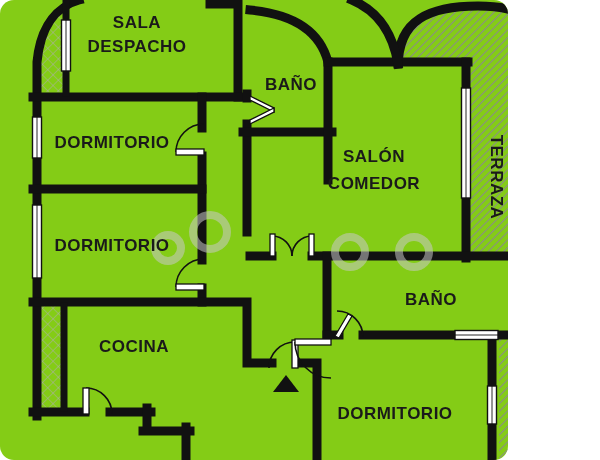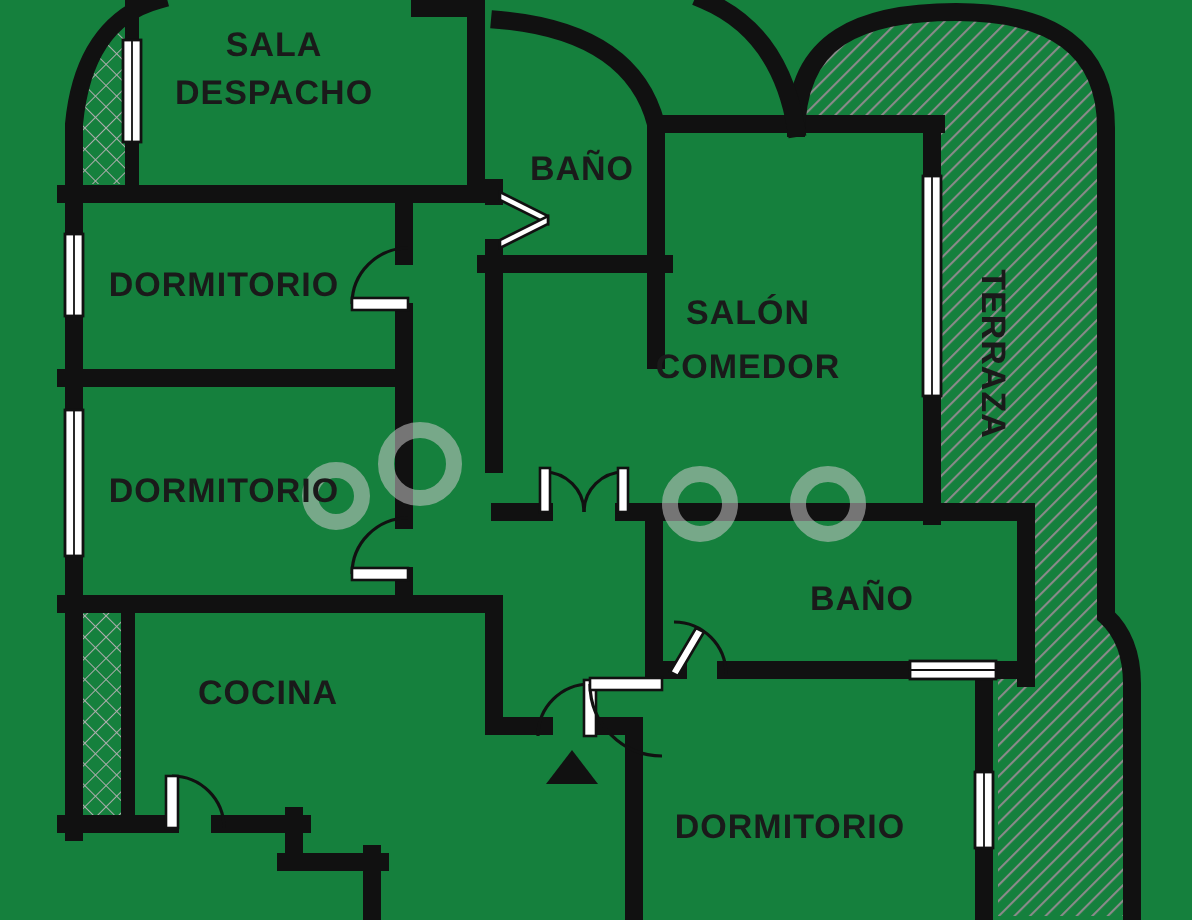--- a/index.html
+++ b/index.html
@@ -5,10 +5,11 @@
   html,body{margin:0;padding:0;background:#ffffff;}
   .canvas{
     position:relative;
-    width:596px;height:460px;
-    background:#15803d;
+    width:508px;height:460px;
+    background:#84cc16;
     overflow:hidden;
     font-family:"Liberation Sans", sans-serif;
+    border-radius:14px;
   }
   svg{display:block;}
   .wall{fill:none;stroke:#111111;stroke-width:9;stroke-linecap:square;stroke-linejoin:miter;}

